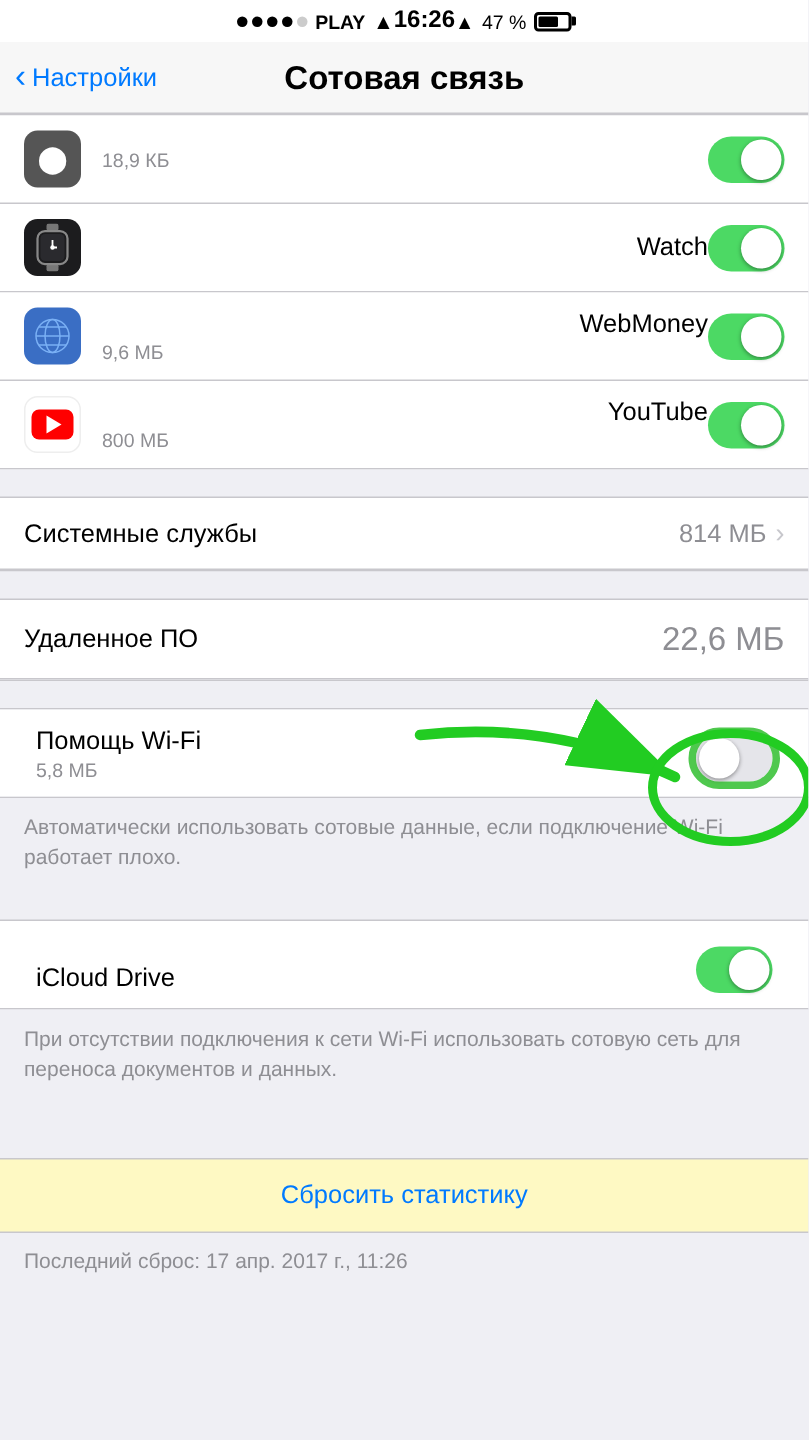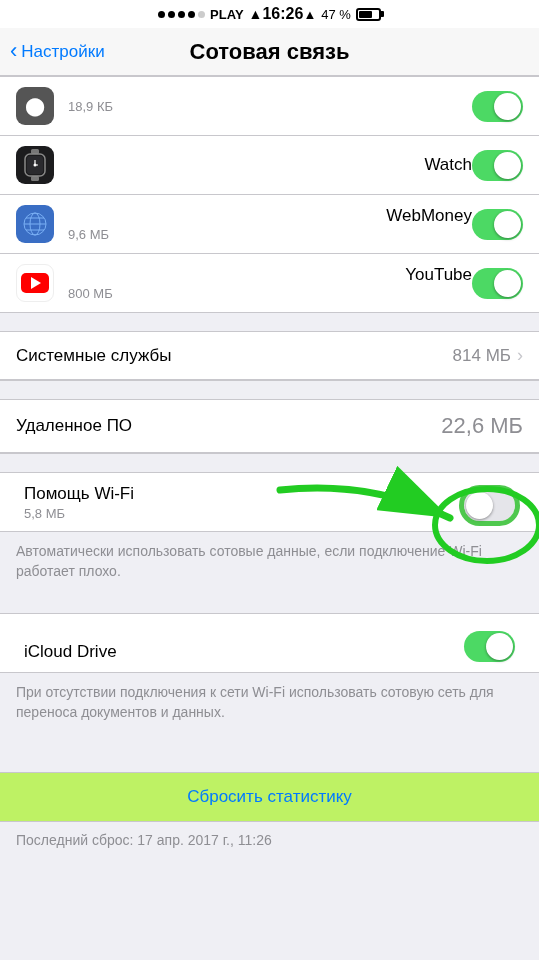--- a/index.html
+++ b/index.html
@@ -209,7 +209,7 @@
 
     
     .reset-section {
-      background: #bef264;
+      background: #fef9c3;
       border-top: 1px solid #c8c7cc;
       border-bottom: 1px solid #c8c7cc;
       margin-top: 18px;

